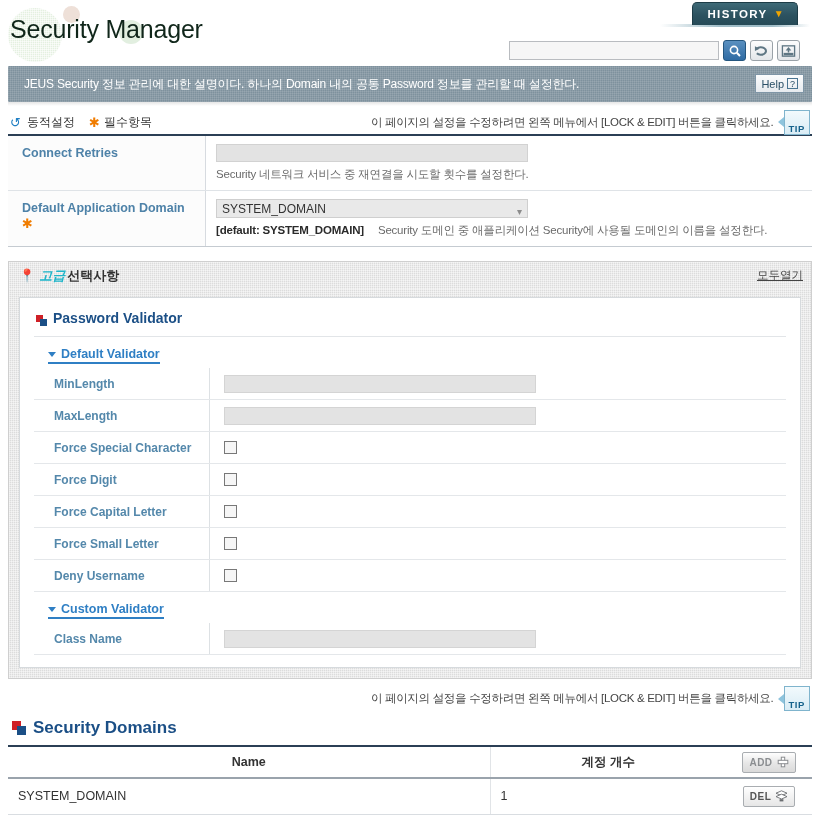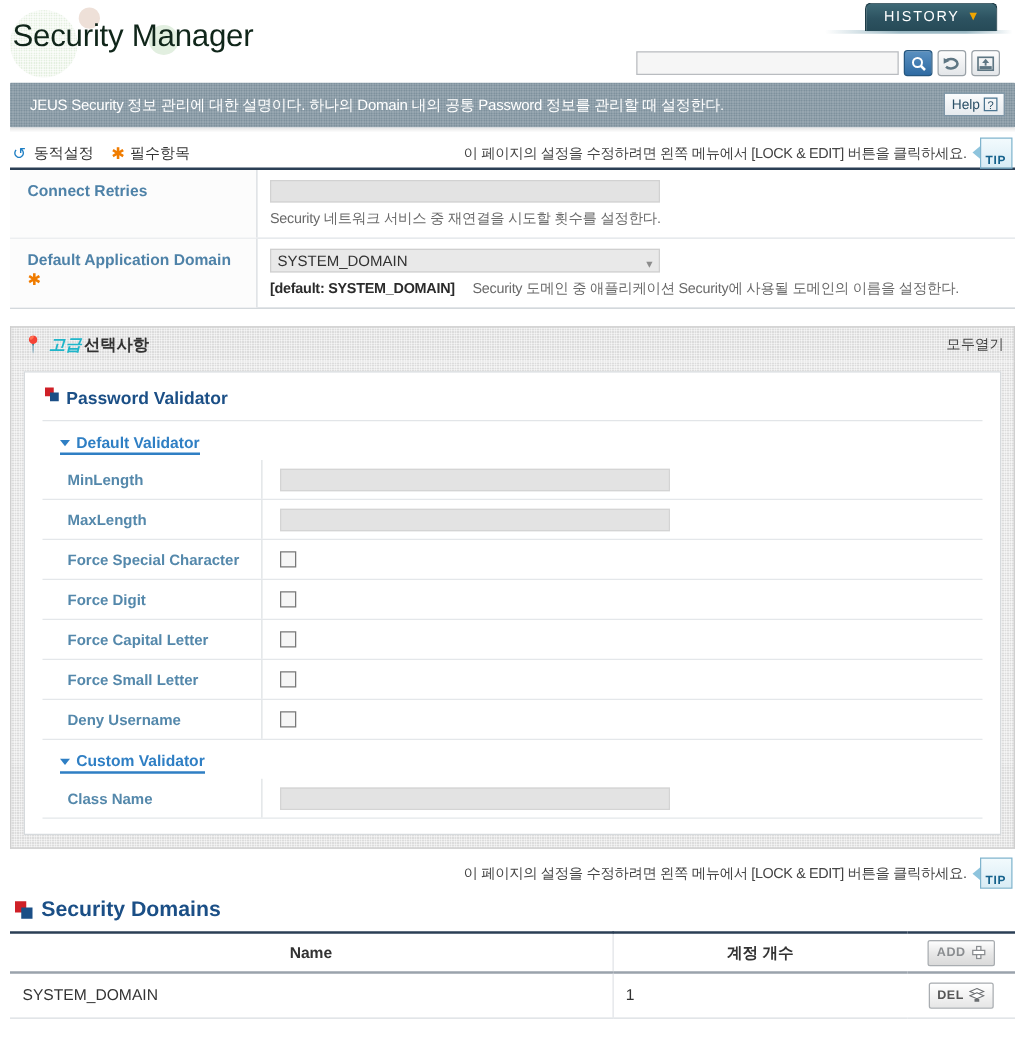--- a/index.html
+++ b/index.html
@@ -64,7 +64,7 @@
     border-radius: 5px 5px 0 0;
     color: #ffffff;
     font-size: 11.5px;
-    font-weight: normal;
+    font-weight: bold;
     letter-spacing: 1.4px;
     cursor: pointer;
   }

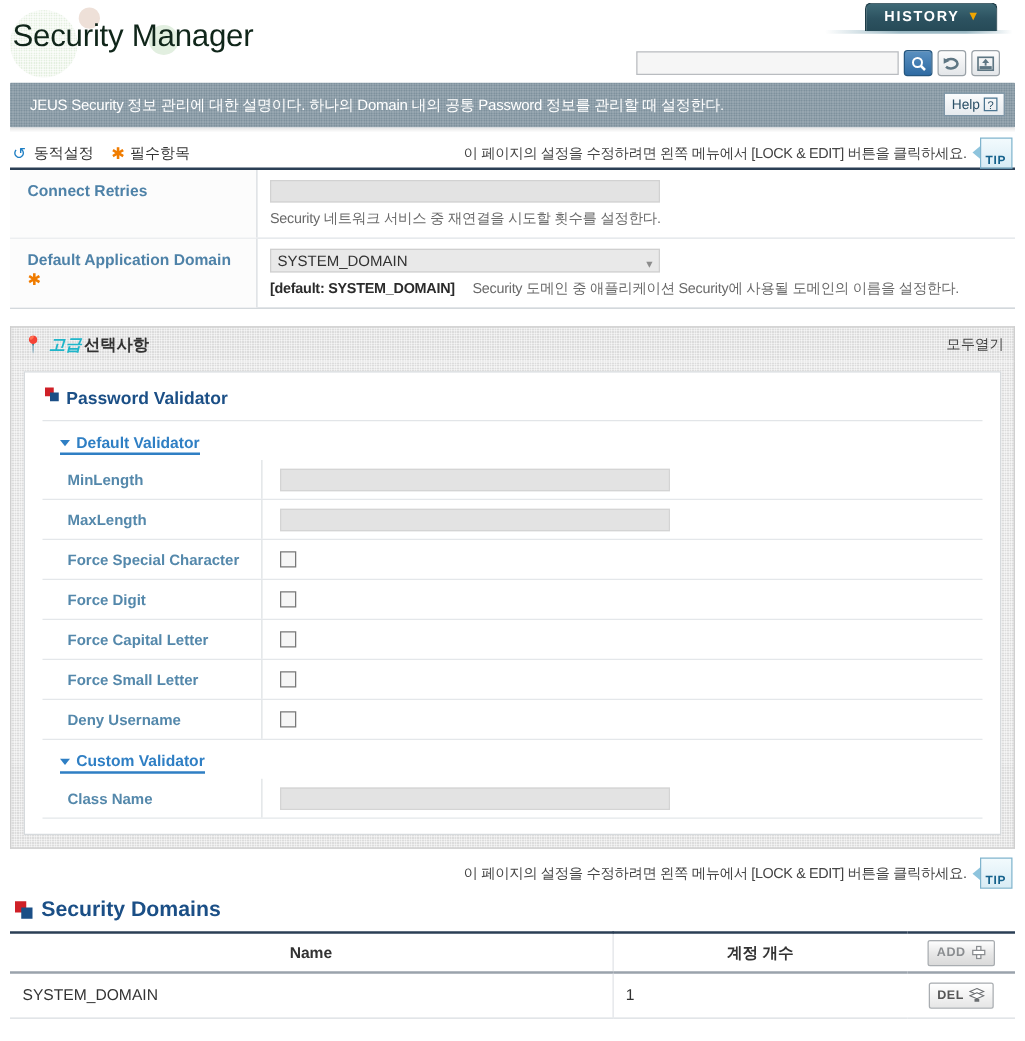--- a/index.html
+++ b/index.html
@@ -298,6 +298,7 @@
   .adv-openall {
     color: #444;
     font-size: 11.5px;
+    text-decoration: underline;
     cursor: pointer;
     margin-left: 36px;
   }

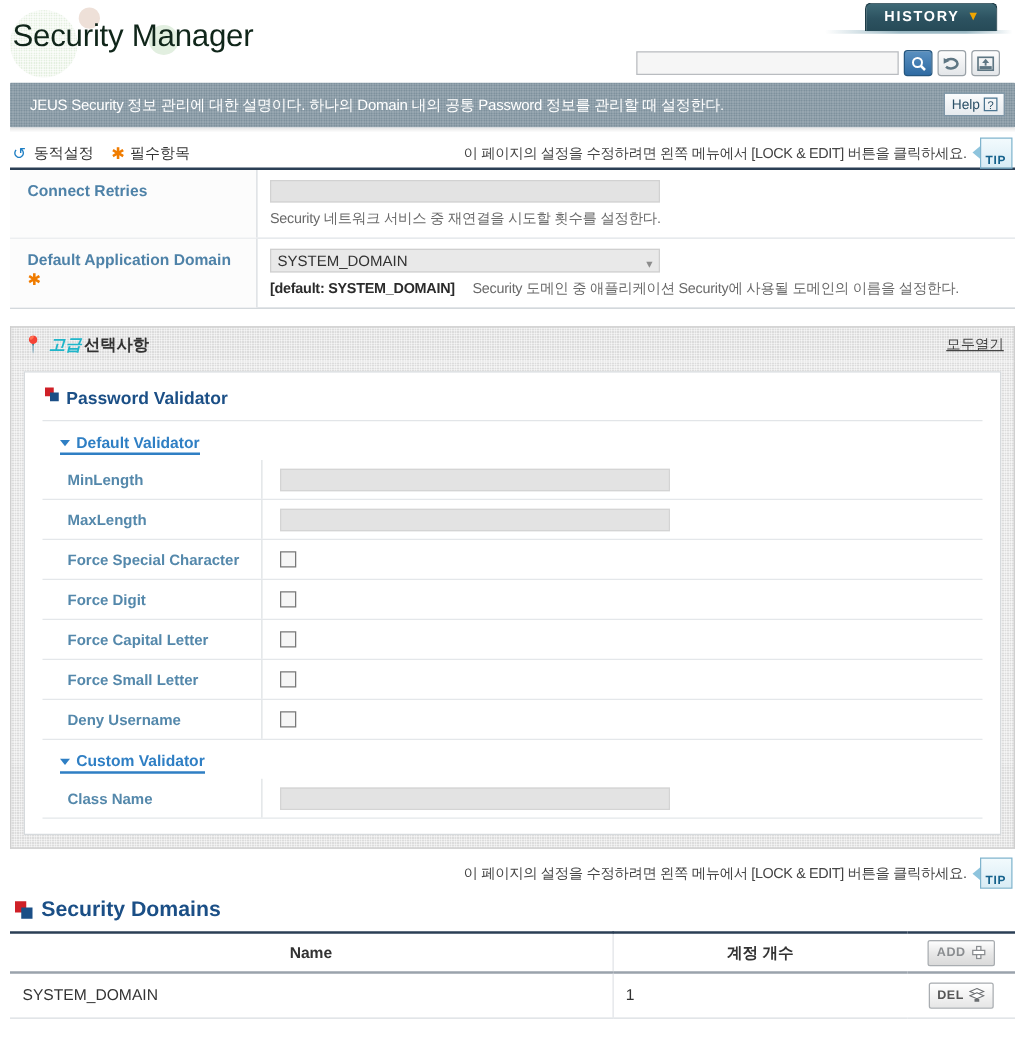--- a/index.html
+++ b/index.html
@@ -318,7 +318,7 @@
   }
   .pv-title {
     display: flex;
-    align-items: flex-start;
+    align-items: flex-end;
     gap: 6px;
     font-size: 14px;
     font-weight: bold;

